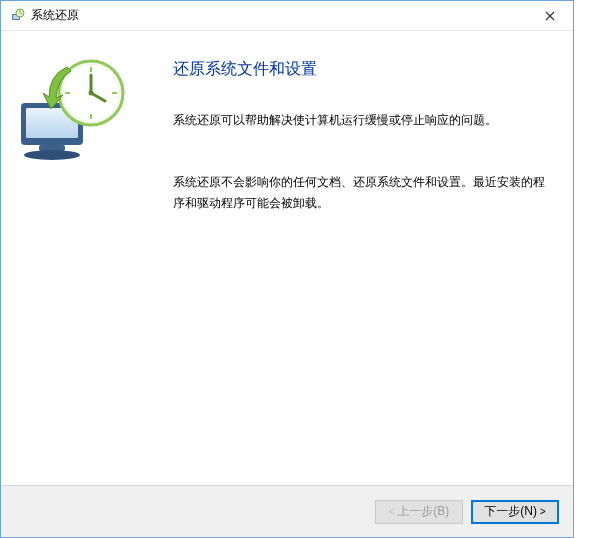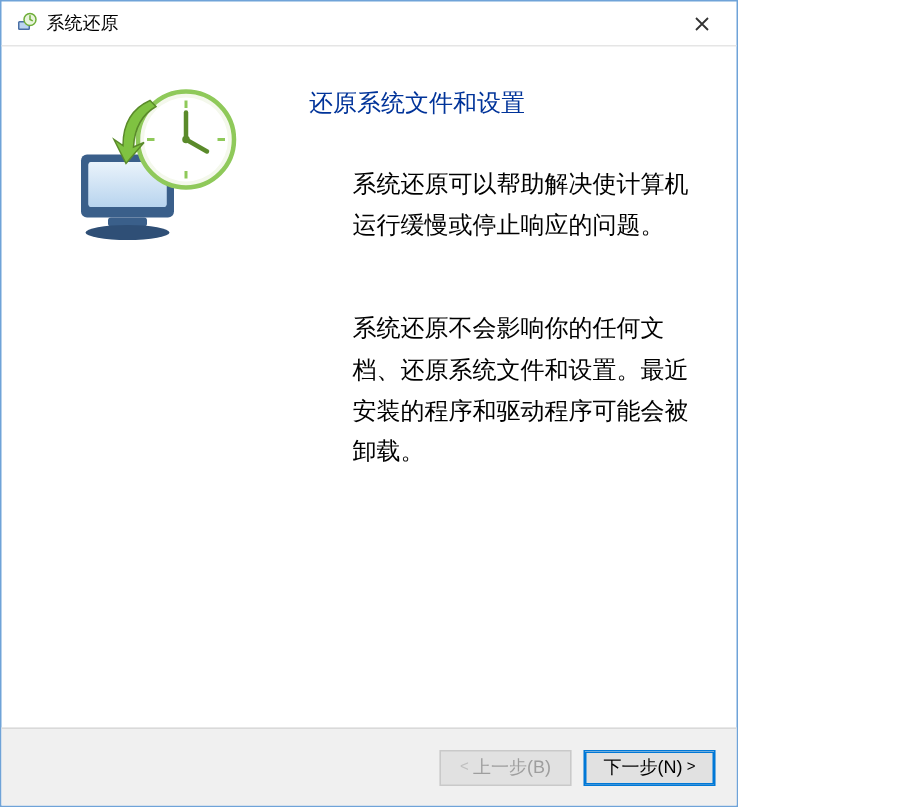--- a/index.html
+++ b/index.html
@@ -13,7 +13,7 @@
     overflow: hidden;
   }
   .window {
-    width: 492px;
+    width: 574px;
     height: 538px;
     border: 1px solid #6fa3d8;
     display: flex;

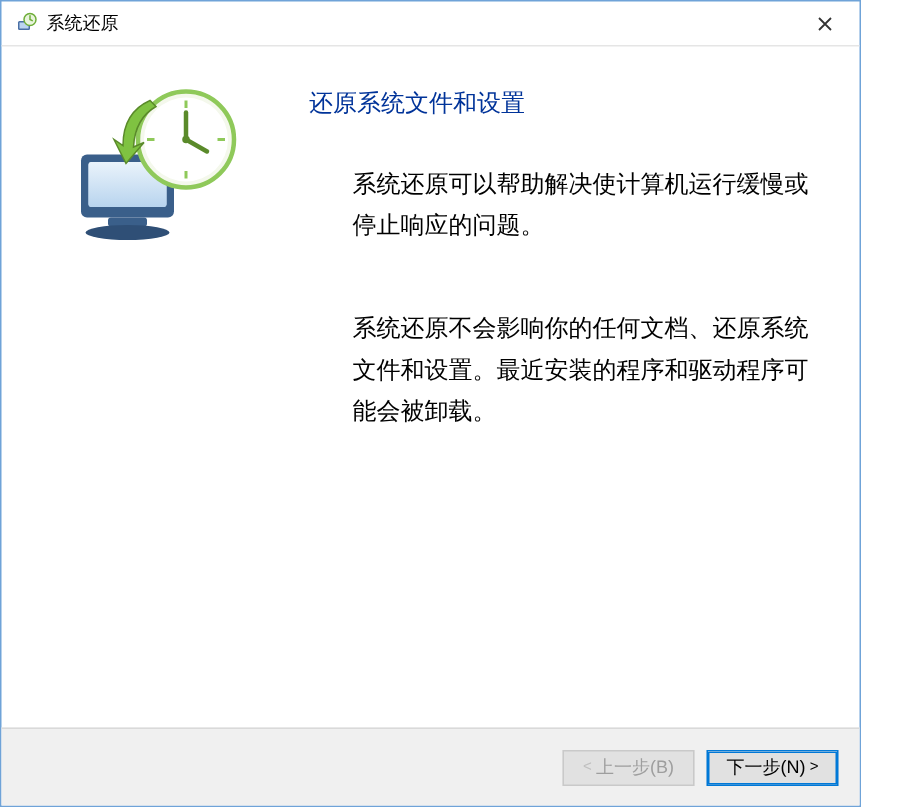--- a/index.html
+++ b/index.html
@@ -52,7 +52,7 @@
     flex: 1;
     display: flex;
     flex-direction: row;
-    padding: 18px 24px 10px 41px;
+    padding: 18px 24px 10px 8px;
   }
   .left-col {
     width: 160px;

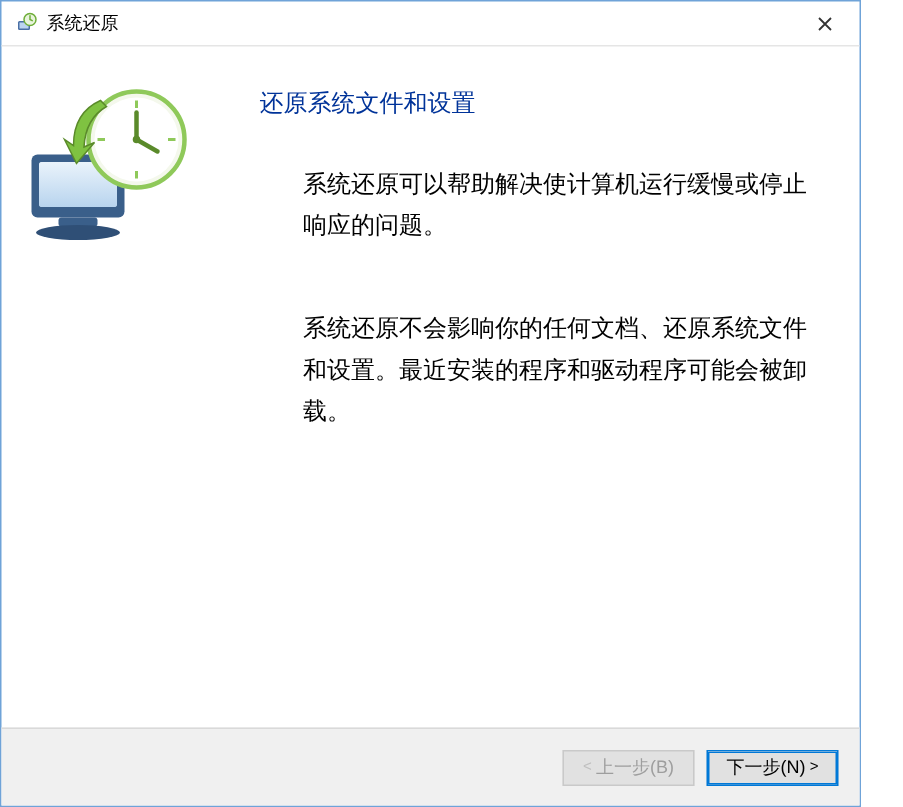--- a/index.html
+++ b/index.html
@@ -74,11 +74,10 @@
     font-weight: normal;
   }
   .para {
-    font-size: 16px;
+    font-size: 12px;
     color: #000;
     line-height: 1.7;
     margin-bottom: 42px;
-    margin-left: 29px;
   }
 
   .footer {

